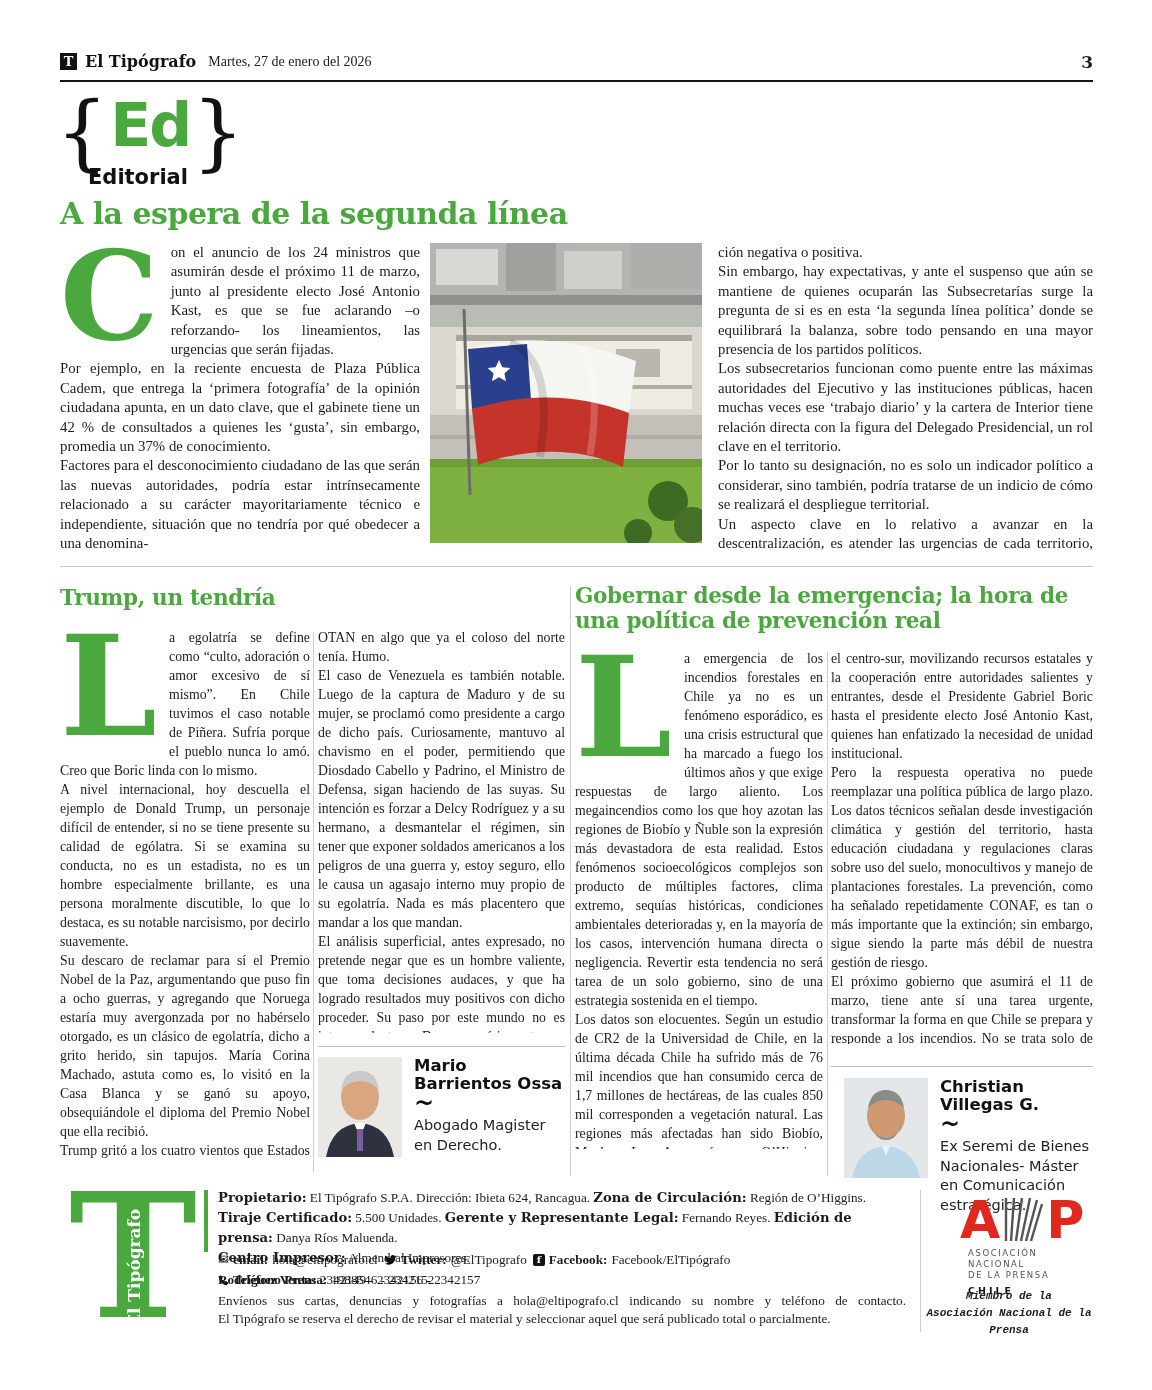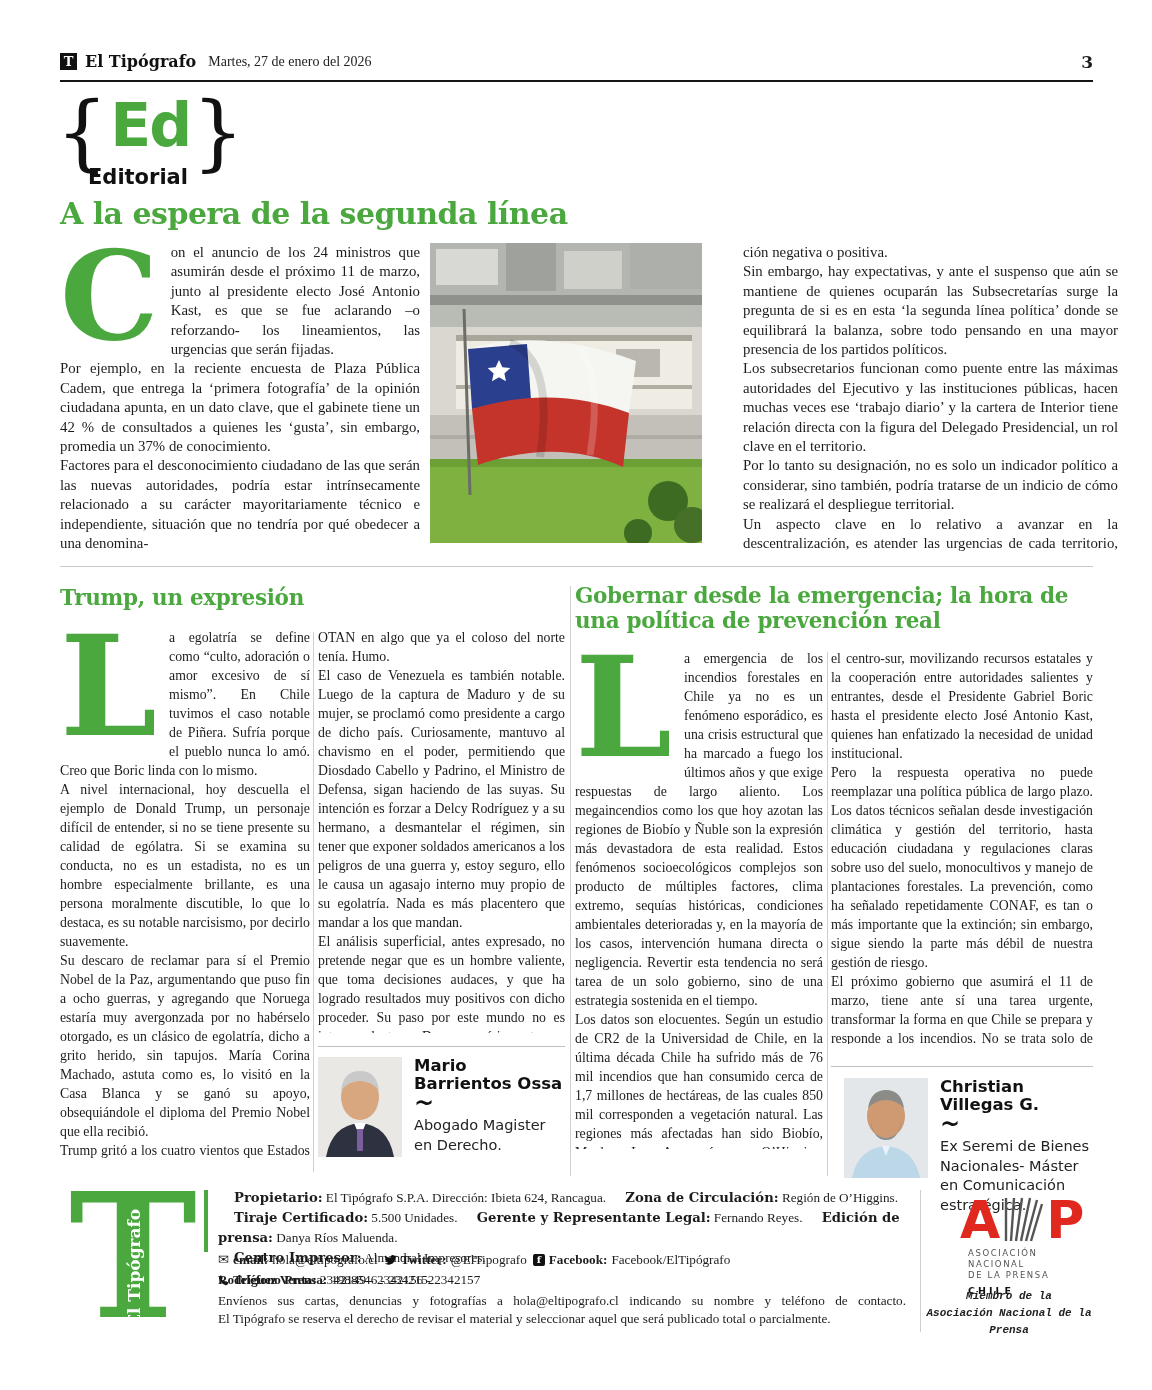--- a/index.html
+++ b/index.html
@@ -31,7 +31,7 @@
   .dc-c{font-size:124px;line-height:.78;margin:5px 12px 0 0;}
   .dc-l{font-size:138px;line-height:.80;margin:4px 12px 0 0;}
   .ed-col1{position:absolute;left:60px;top:243px;width:360px;height:308px;overflow:hidden;}
-  .ed-col2{position:absolute;left:743px;top:243px;width:375px;height:308px;overflow:hidden;}
+  .ed-col2{position:absolute;left:718px;top:243px;width:375px;height:308px;overflow:hidden;}
   .photo{position:absolute;left:430px;top:243px;width:272px;height:300px;overflow:hidden;}
   .section-rule{position:absolute;left:60px;top:566px;width:1033px;height:1px;background:#c9c9c9;}
   

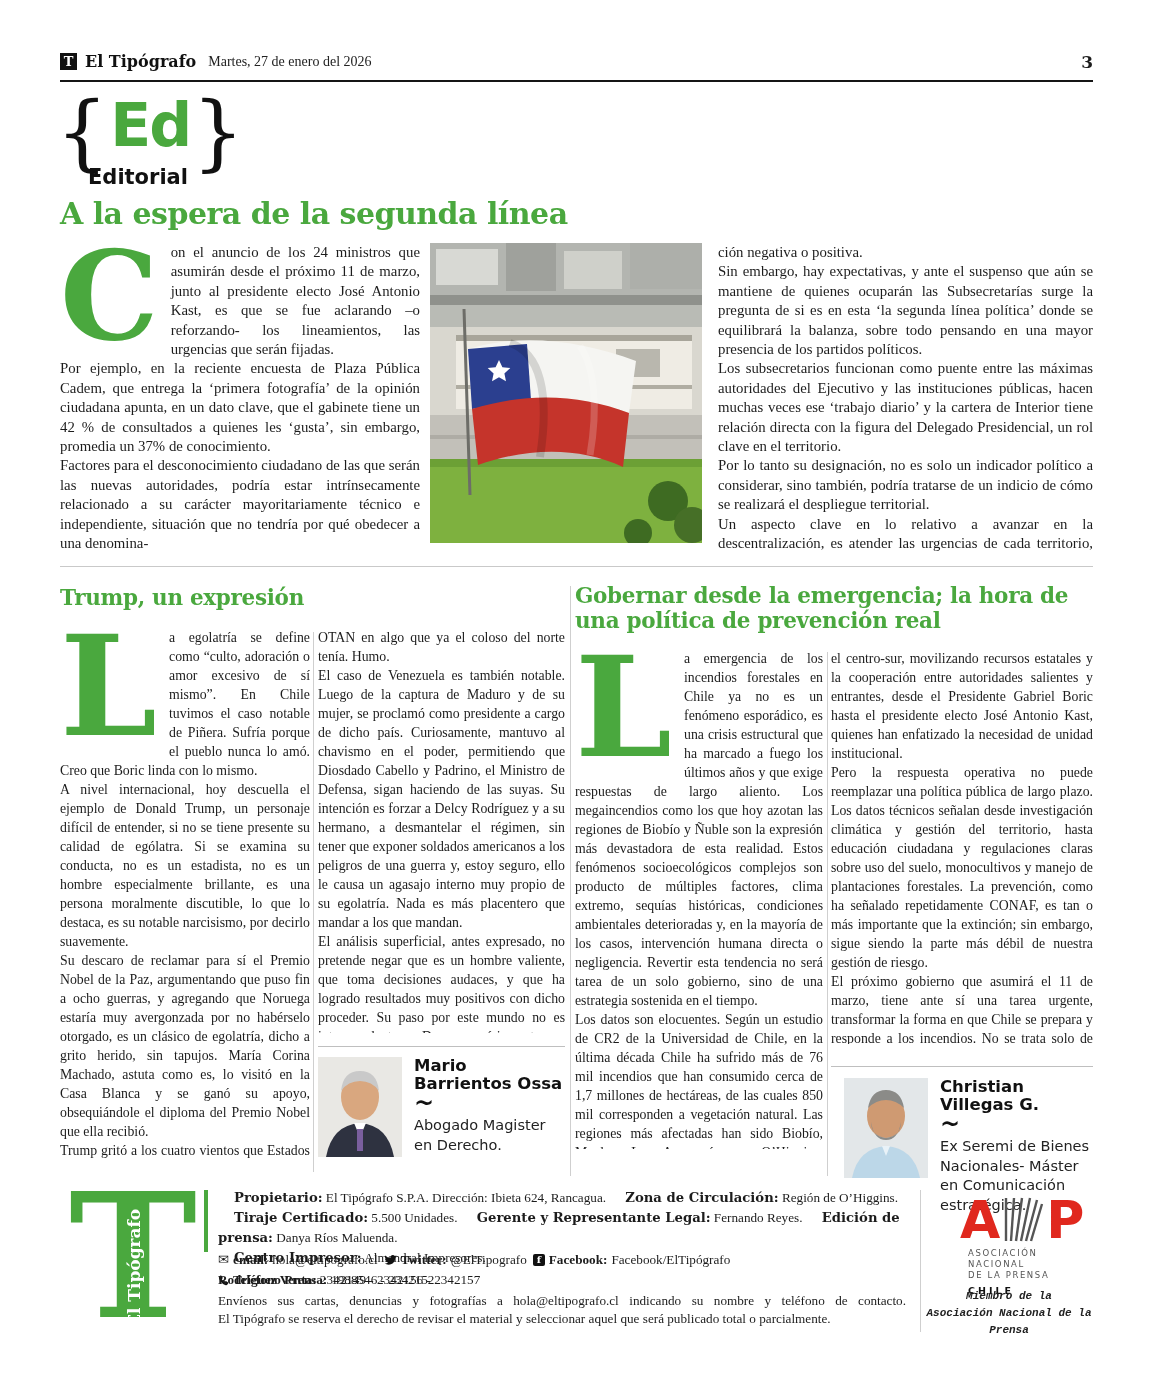--- a/index.html
+++ b/index.html
@@ -170,7 +170,7 @@
   <div class="vrule vr-b"></div>
   <div class="vrule vr-c"></div>
 
-  <h2 class="headline-op t-head" style="margin:0;">Trump, un expresión</h2>
+  <h2 class="headline-op t-head" style="margin:0;">Trump, un tendría</h2>
   <div class="t-col1 copy op-copy">
     <span class="dropcap dc-l">L</span>
     <div>

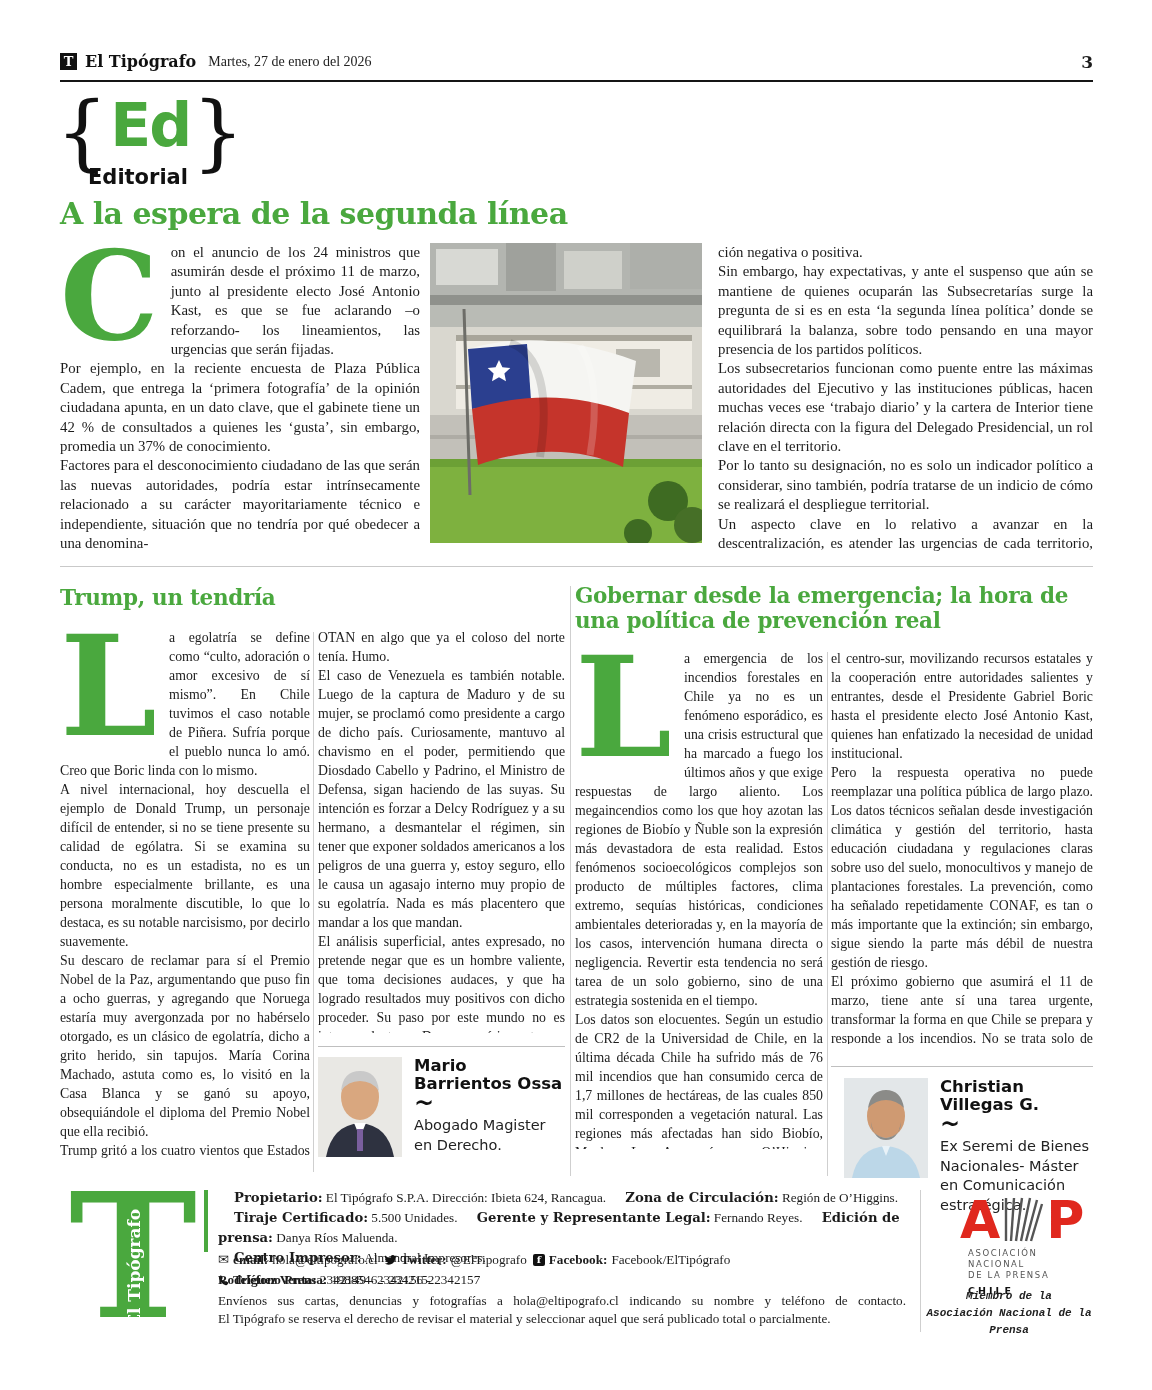--- a/index.html
+++ b/index.html
@@ -58,7 +58,7 @@
   .foot-T{position:absolute;left:58px;top:1185px;}
   .foot-greenbar{position:absolute;left:204px;top:1190px;width:4px;height:62px;background:#4aa83e;}
   .foot-block{position:absolute;left:218px;top:1188px;width:688px;font-size:13.2px;line-height:20px;color:#1c1c1c;}
-  .foot-block b{font-family:"DejaVu Serif",serif;margin-left:16px;}
+  .foot-block b{font-family:"DejaVu Serif",serif;}
   .contact-row{position:absolute;left:218px;top:1250px;width:688px;font-size:13.2px;line-height:20px;
                display:flex;flex-wrap:wrap;column-gap:6px;align-items:center;}
   .contact-row .grp{display:flex;align-items:center;gap:4px;}

